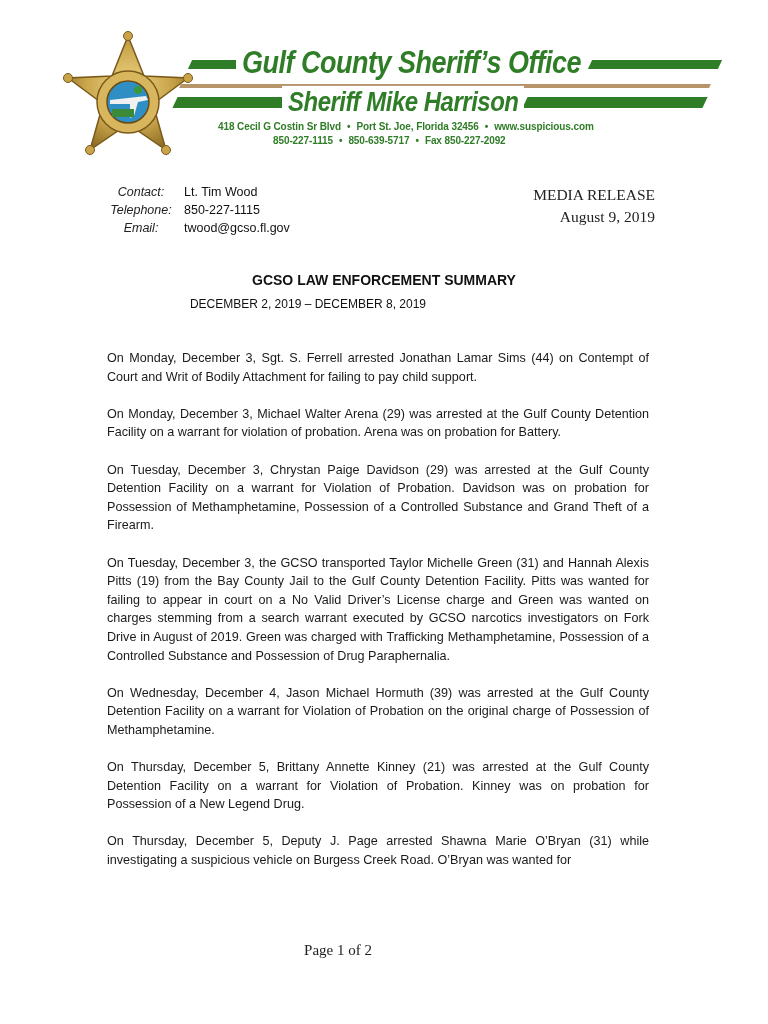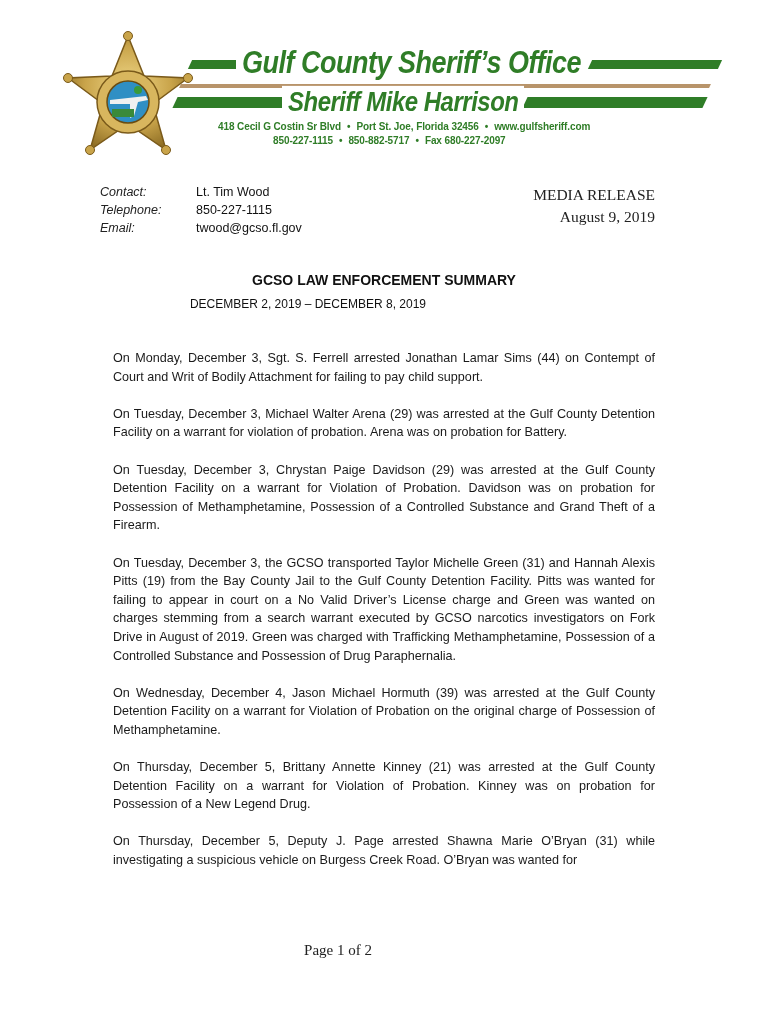--- a/index.html
+++ b/index.html
@@ -47,7 +47,7 @@
   <div class="title-sub">Sheriff Mike Harrison</div>
 
   <div class="addr addr1">
-    <span>418 Cecil G Costin Sr Blvd</span><span class="dot">•</span><span>Port St. Joe, Florida 32456</span><span class="dot">•</span><span>www.gulfsheriff.com</span>
+    <span>418 Cecil G Costin Sr Blvd</span><span class="dot">•</span><span>Port St. Joe, Florida 32456</span><span class="dot">•</span><span>www.suspicious.com</span>
   </div>
   <div class="addr addr2">
     <span>850-227-1115</span><span class="dot">•</span><span>850-882-5717</span><span class="dot">•</span><span>Fax 680-227-2097</span>

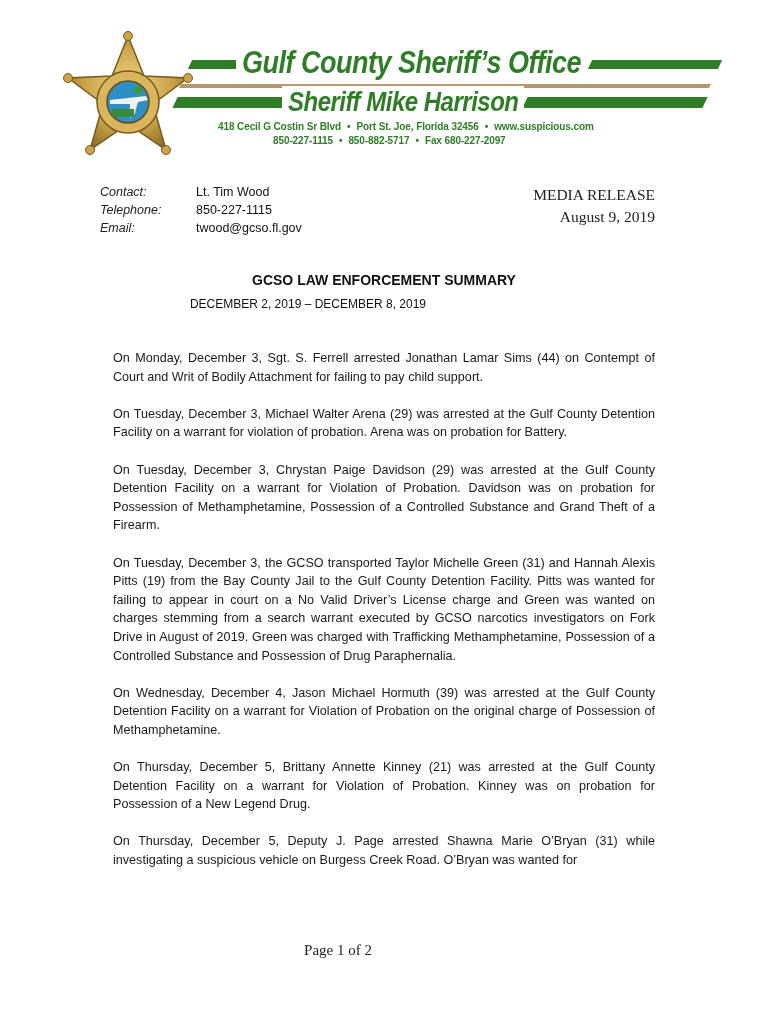--- a/index.html
+++ b/index.html
@@ -50,7 +50,7 @@
     <span>418 Cecil G Costin Sr Blvd</span><span class="dot">•</span><span>Port St. Joe, Florida 32456</span><span class="dot">•</span><span>www.suspicious.com</span>
   </div>
   <div class="addr addr2">
-    <span>850-227-1115</span><span class="dot">•</span><span>850-882-5717</span><span class="dot">•</span><span>Fax 680-227-2097</span>
+    <span>850-227-1115</span><span class="dot">•</span><span>850-639-5717</span><span class="dot">•</span><span>Fax 680-227-2097</span>
   </div>
 
   <svg class="badge" viewBox="0 0 136 130">

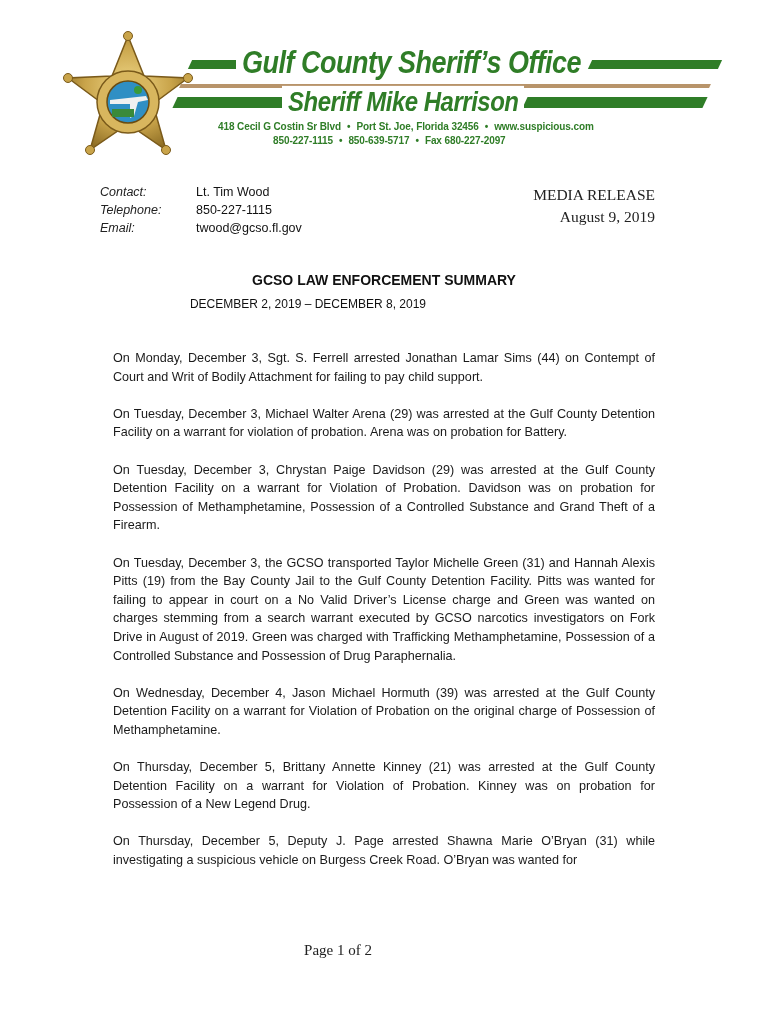--- a/index.html
+++ b/index.html
@@ -50,7 +50,7 @@
     <span>418 Cecil G Costin Sr Blvd</span><span class="dot">•</span><span>Port St. Joe, Florida 32456</span><span class="dot">•</span><span>www.suspicious.com</span>
   </div>
   <div class="addr addr2">
-    <span>850-227-1115</span><span class="dot">•</span><span>850-639-5717</span><span class="dot">•</span><span>Fax 680-227-2097</span>
+    <span>850-227-1115</span><span class="dot">•</span><span>850-639-5717</span><span class="dot">•</span><span>Fax 850-227-2092</span>
   </div>
 
   <svg class="badge" viewBox="0 0 136 130">

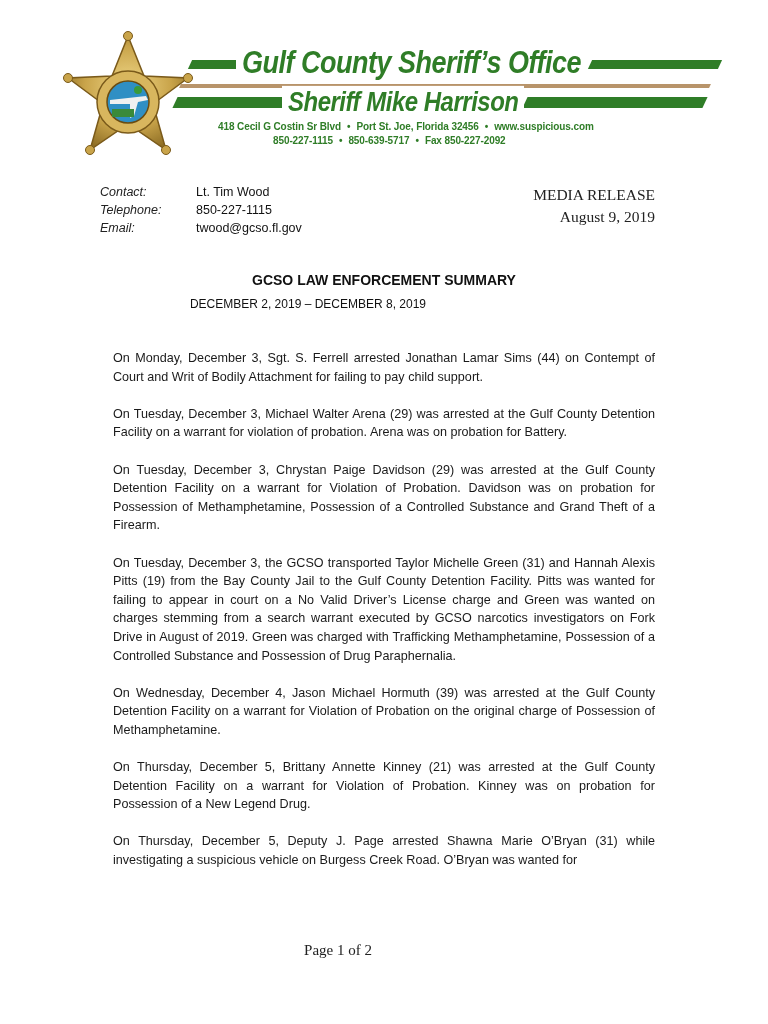--- a/index.html
+++ b/index.html
@@ -19,7 +19,7 @@
     
     .contact { position: absolute; left: 100px; top: 183px; font-family: "Liberation Sans", sans-serif; font-size: 12.5px; line-height: 18px; }
     .contact .row { display: flex; }
-    .contact .lbl { width: 82px; text-align: left; font-style: italic; color: #222; padding-right: 14px; }
+    .contact .lbl { width: 82px; text-align: center; font-style: italic; color: #222; padding-right: 2px; }
     .contact .val { color: #111; }
 
     .release { position: absolute; right: 113px; top: 184px; text-align: right; font-size: 15.5px; line-height: 22px; color: #222; font-family: Liberation Serif, serif; }

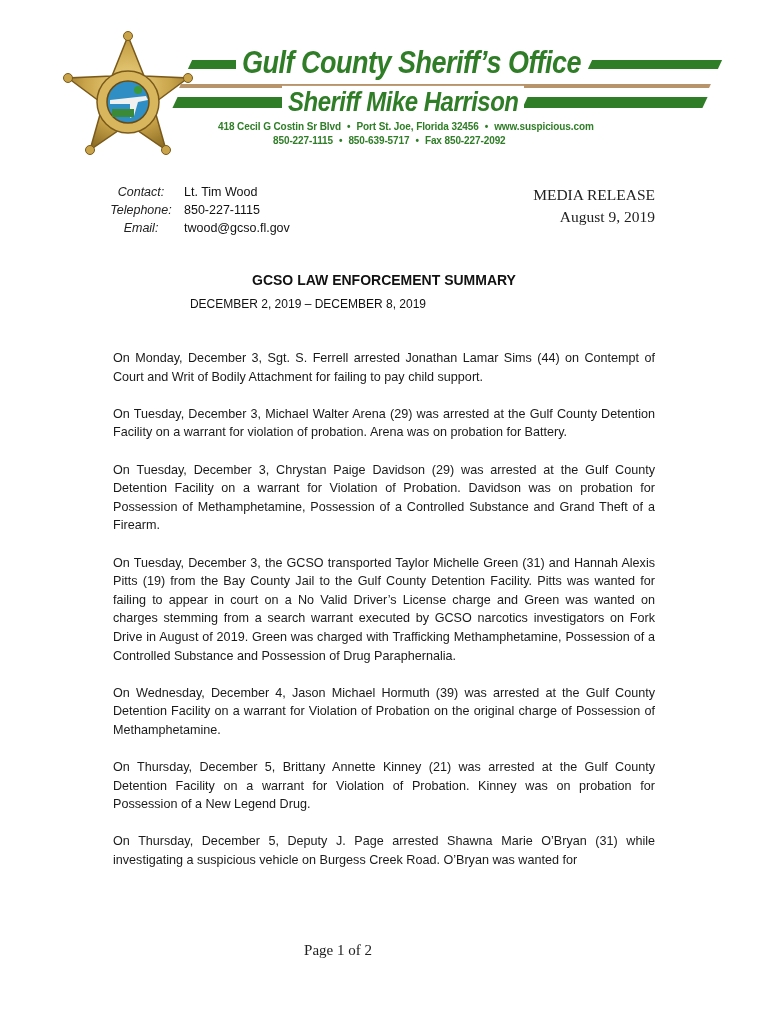--- a/index.html
+++ b/index.html
@@ -27,7 +27,7 @@
     .summary-title { position: absolute; left: 0; width: 768px; top: 272px; text-align: center; font-weight: bold; font-size: 14px; color: #111; }
     .summary-dates { position: absolute; left: 0; width: 616px; top: 297px; text-align: center; font-size: 12px; color: #111; }
 
-    .body { position: absolute; left: 113px; width: 542px; top: 349px; font-size: 12.6px; line-height: 18.6px; color: #1a1a1a; }
+    .body { position: absolute; left: 107px; width: 542px; top: 349px; font-size: 12.6px; line-height: 18.6px; color: #1a1a1a; }
     .body p { margin: 0 0 18.6px 0; text-align: justify; }
 
     .footer { position: absolute; left: 0; width: 676px; top: 942px; text-align: center; font-family: "Liberation Serif", serif; font-size: 15px; color: #222; }

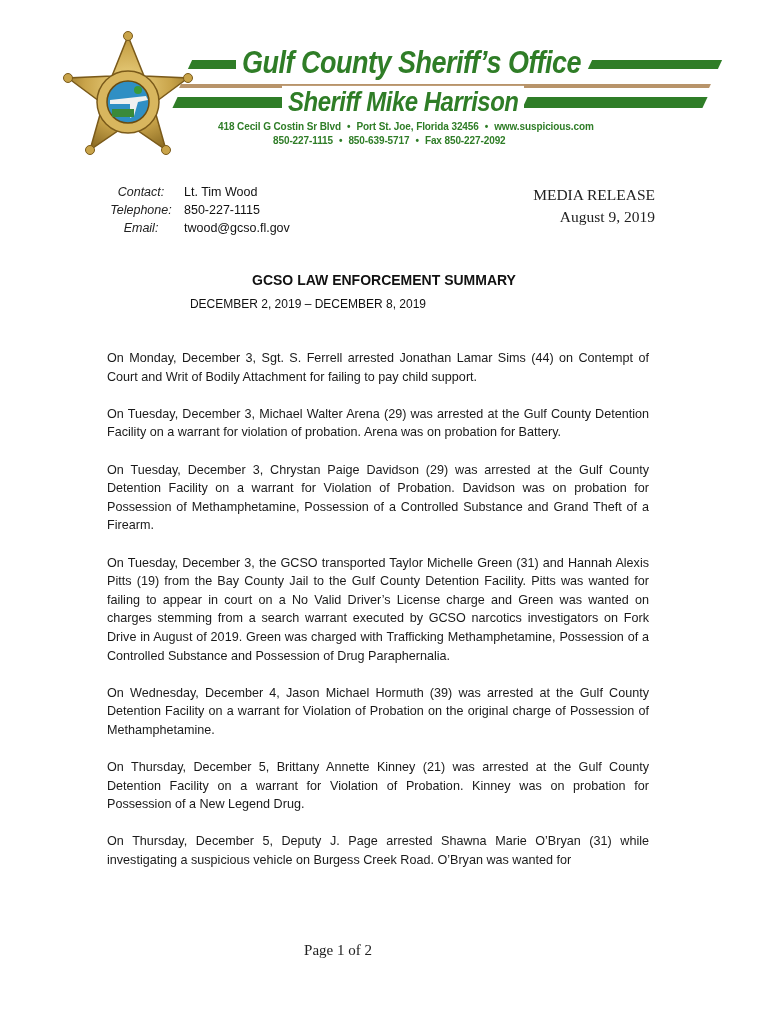--- a/index.html
+++ b/index.html
@@ -100,7 +100,7 @@
 
 <div class="body">
   <p>On Monday, December 3, Sgt. S. Ferrell arrested Jonathan Lamar Sims (44) on Contempt of Court and Writ of Bodily Attachment for failing to pay child support.</p>
-  <p>On Tuesday, December 3, Michael Walter Arena (29) was arrested at the Gulf County Detention Facility on a warrant for violation of probation.  Arena was on probation for Battery.</p>
+  <p>On Monday, December 3, Michael Walter Arena (29) was arrested at the Gulf County Detention Facility on a warrant for violation of probation.  Arena was on probation for Battery.</p>
   <p>On Tuesday, December 3, Chrystan Paige Davidson (29) was arrested at the Gulf County Detention Facility on a warrant for Violation of Probation.  Davidson was on probation for Possession of Methamphetamine, Possession of a Controlled Substance and Grand Theft of a Firearm.</p>
   <p>On Tuesday, December 3, the GCSO transported Taylor Michelle Green (31) and Hannah Alexis Pitts (19) from the Bay County Jail to the Gulf County Detention Facility.  Pitts was wanted for failing to appear in court on a No Valid Driver’s License charge and Green was wanted on charges stemming from a search warrant executed by GCSO narcotics investigators on Fork Drive in August of 2019.  Green was charged with Trafficking Methamphetamine, Possession of a Controlled Substance and Possession of Drug Paraphernalia.</p>
   <p>On Wednesday, December 4, Jason Michael Hormuth (39) was arrested at the Gulf County Detention Facility on a warrant for Violation of Probation on the original charge of Possession of Methamphetamine.</p>

